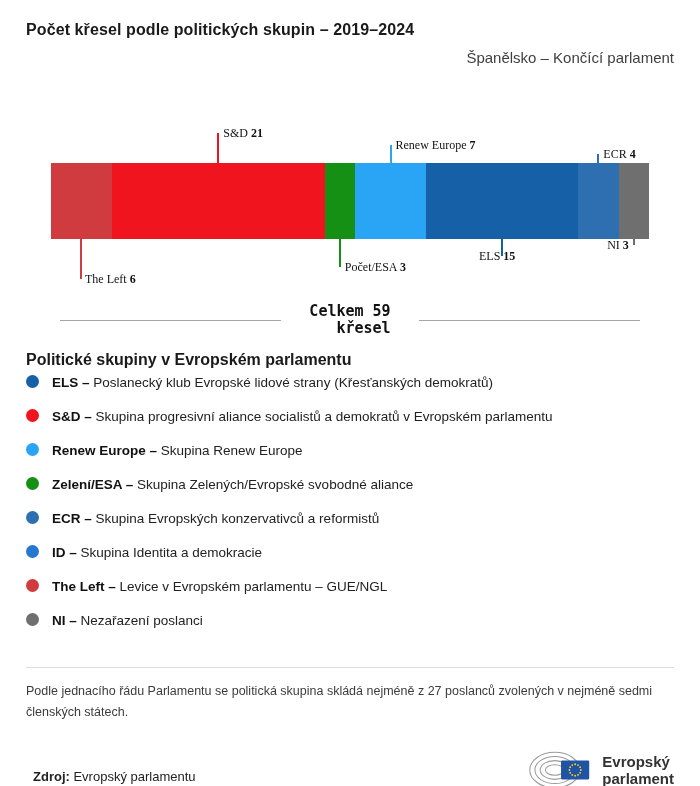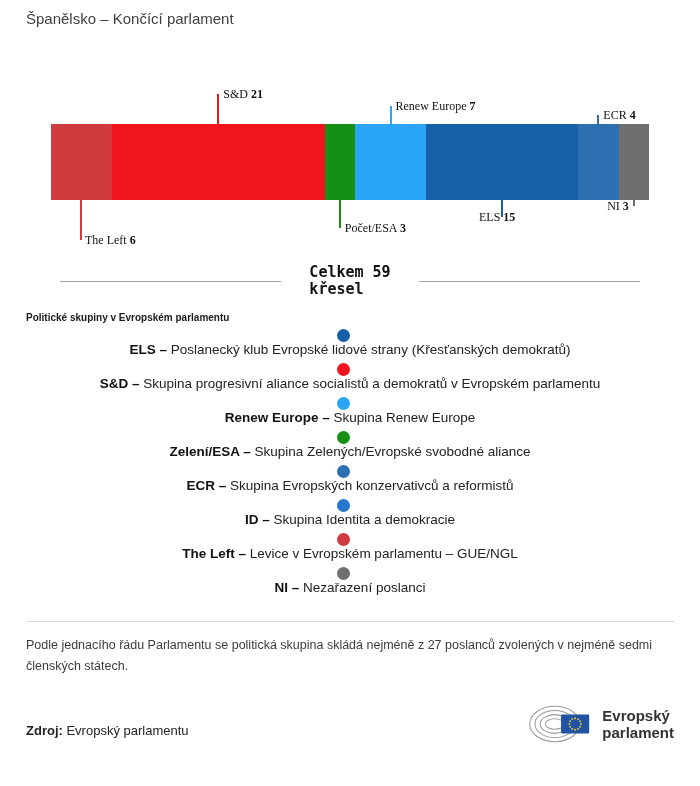--- a/index.html
+++ b/index.html
@@ -55,6 +55,7 @@
 
 <div class="page">
 
+  <h1 class="title">Počet křesel podle politických skupin – 2019–2024</h1>
   <h2 class="subtitle">Španělsko – Končící parlament</h2>
 
   <div class="chart" id="chart">

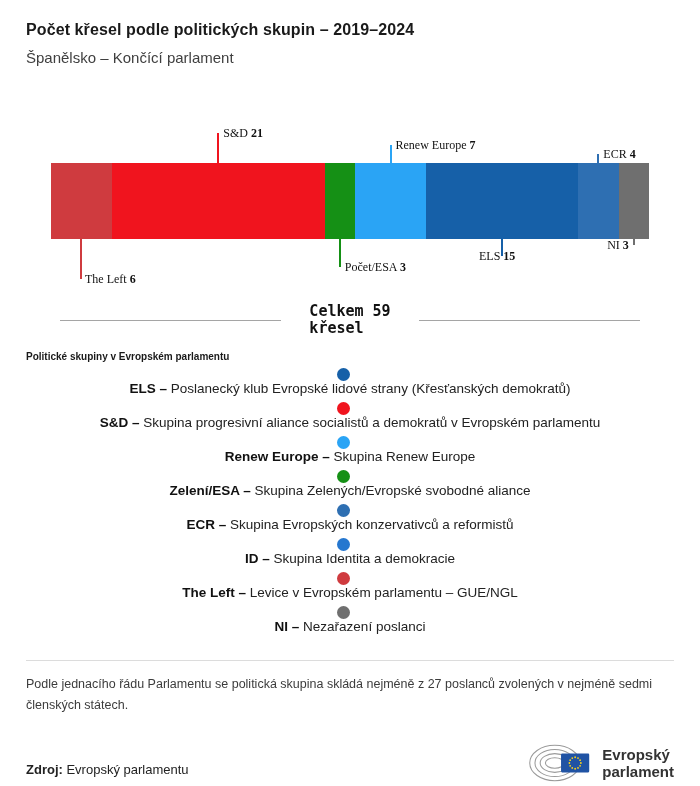--- a/index.html
+++ b/index.html
@@ -14,7 +14,7 @@
   .page { padding: 0 26px; width: 700px; }
 
   h1.title { margin: 0; padding-top: 21px; font-size: 16px; font-weight: 700; letter-spacing: .1px; }
-  h2.subtitle { margin: 10px 0 0; font-size: 15px; font-weight: 400; color: #3f3f3f; }
+  h2.subtitle { margin: 10px 0 0; font-size: 15px; font-weight: 400; color: #3f3f3f; text-align: right; }
 
   
   .chart { position: relative; height: 170px; margin-top: 53px; }

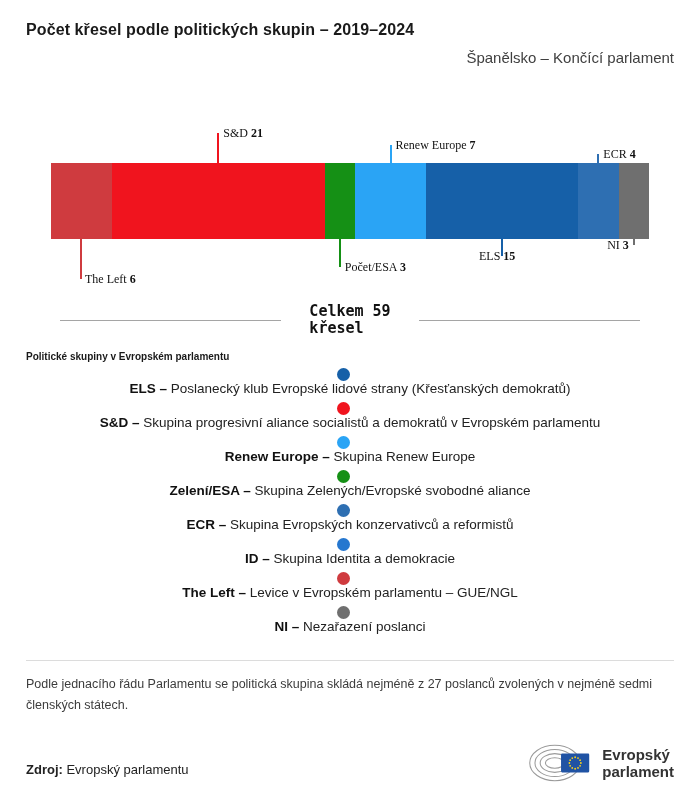--- a/index.html
+++ b/index.html
@@ -28,7 +28,7 @@
   .total { display: flex; align-items: center; margin: 14px 34px 0 34px; }
   .total .rule { flex: 1; height: 1px; background: #a5a5a5; }
   .total .total-text {
-    margin: 0 28px; text-align: left;
+    margin: 0 28px; text-align: right;
     font-family: "DejaVu Sans Mono", monospace;
     font-weight: 700; font-size: 15px; line-height: 17px; color: #111;
   }

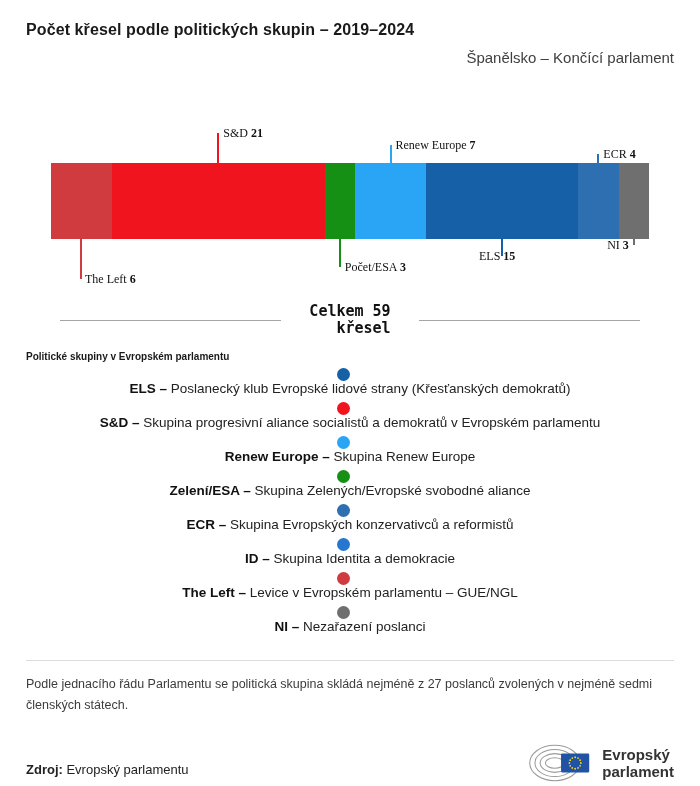--- a/index.html
+++ b/index.html
@@ -34,7 +34,7 @@
   }
 
   
-  h3.legend-heading { margin: 14px 0 0; font-size: 10px; font-weight: 700; }
+  h3.legend-heading { margin: 14px 0 0; font-size: 16px; font-weight: 700; }
   .legend { margin-top: 6px; }
   .legend-row { display: flex; align-items: center; height: 34px; flex-direction: column; }
   .legend-dot { width: 13px; height: 13px; border-radius: 50%; margin-right: 13px; flex: none; }

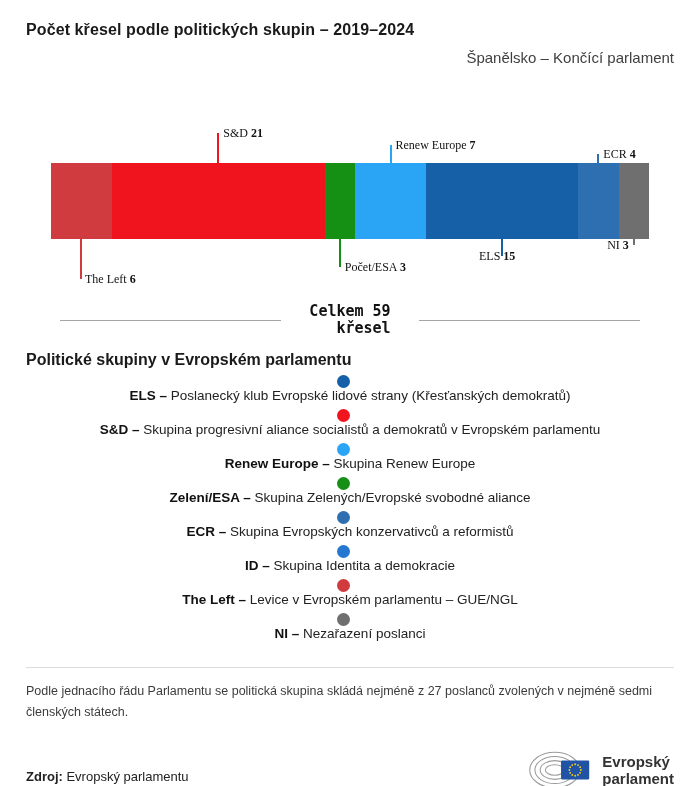--- a/index.html
+++ b/index.html
@@ -36,7 +36,7 @@
   
   h3.legend-heading { margin: 14px 0 0; font-size: 16px; font-weight: 700; }
   .legend { margin-top: 6px; }
-  .legend-row { display: flex; align-items: center; height: 34px; flex-direction: column; }
+  .legend-row { display: flex; height: 34px; }
   .legend-dot { width: 13px; height: 13px; border-radius: 50%; margin-right: 13px; flex: none; }
   .legend-text { font-size: 13.5px; color: #222; white-space: nowrap; }
   .legend-text b { font-weight: 700; color: #111; }

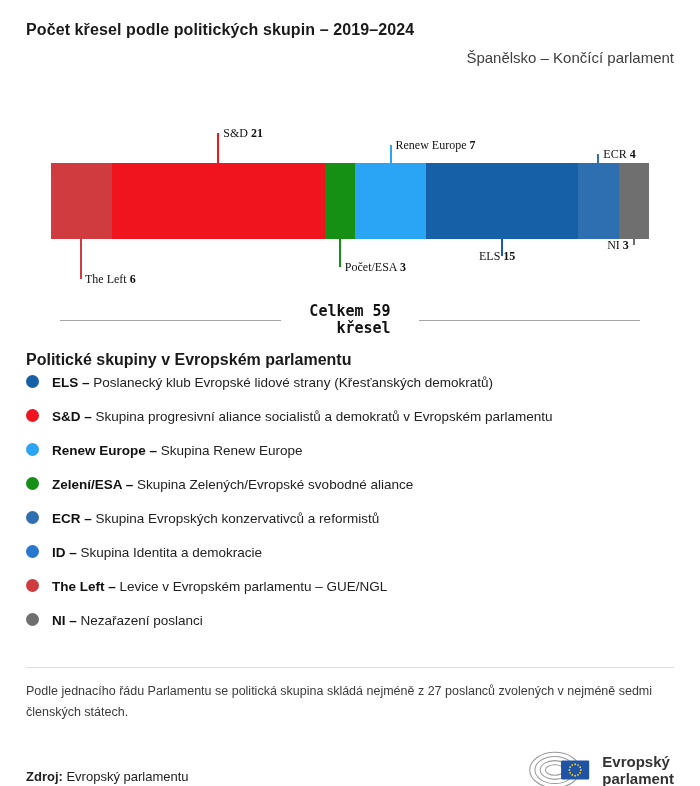--- a/index.html
+++ b/index.html
@@ -46,7 +46,7 @@
   .footnote { margin: 13px 0 0; font-size: 12.5px; line-height: 1.65; color: #3c3c3c; max-width: 636px; }
   .footer { display: flex; justify-content: space-between; align-items: flex-end; margin-top: 24px; }
   .source { font-size: 13px; padding-bottom: 10px; color: #222; }
-  .source b { font-weight: 700; }
+  .source b { font-weight: 700; margin-left: 7px; }
   .logo { display: flex; align-items: center; gap: 9px; padding-right: 0px; }
   .logo-text { font-size: 15px; font-weight: 600; color: #333; line-height: 1.18; }
 </style>

